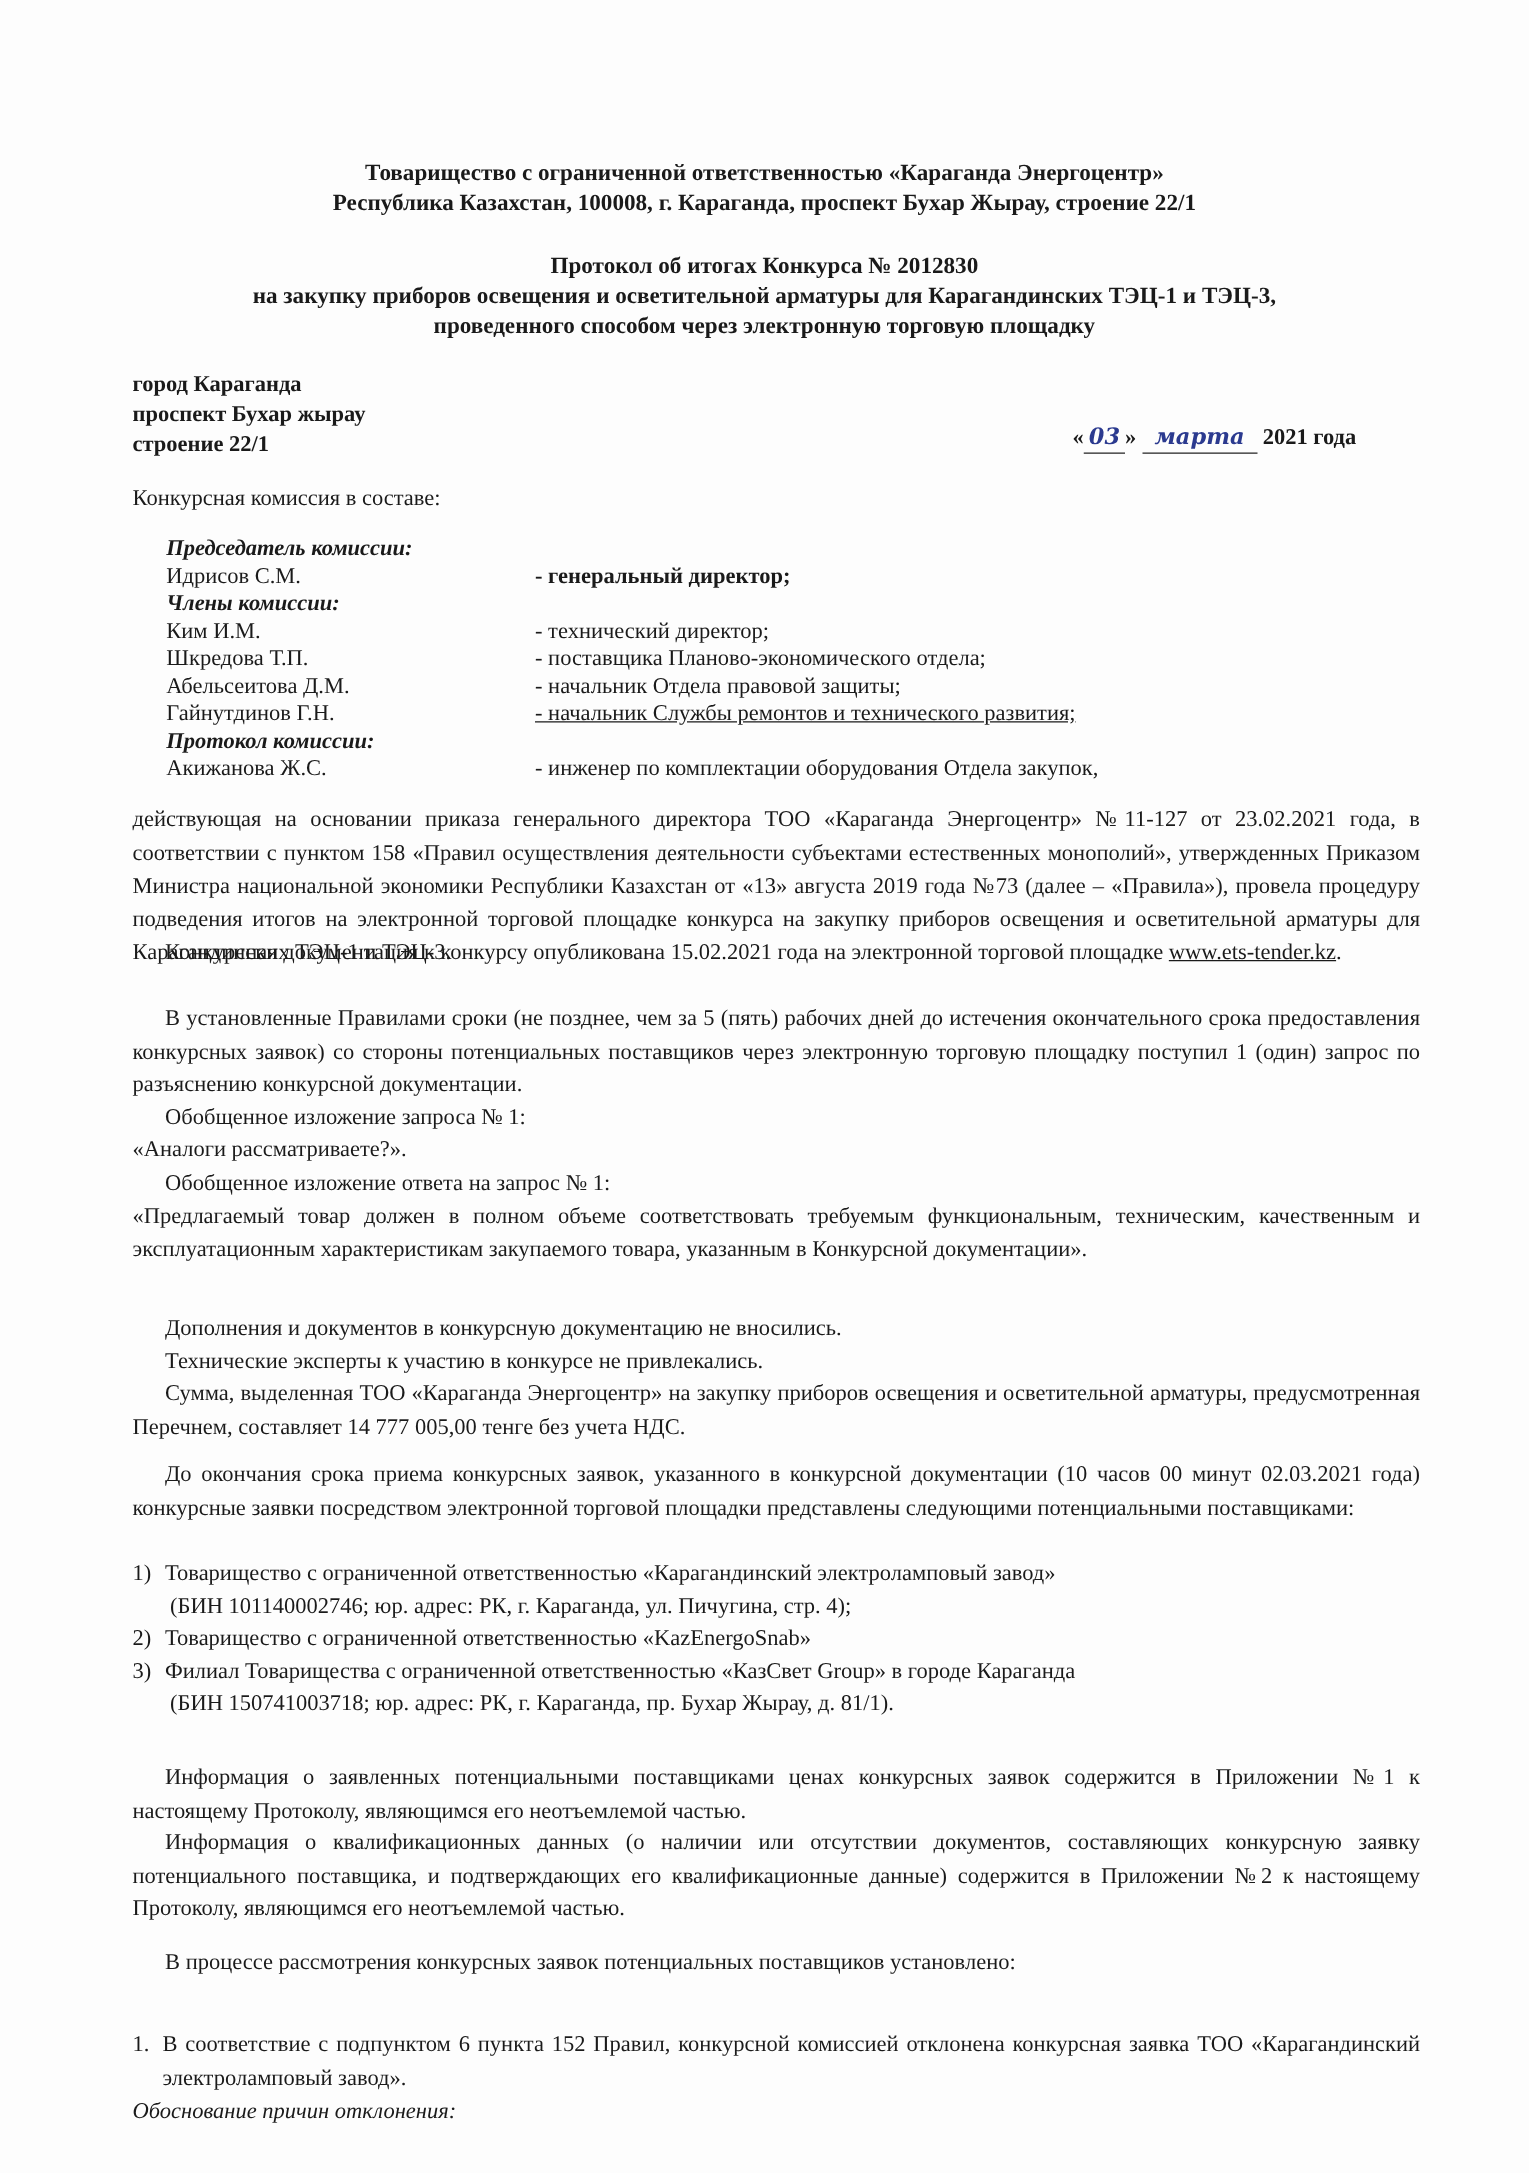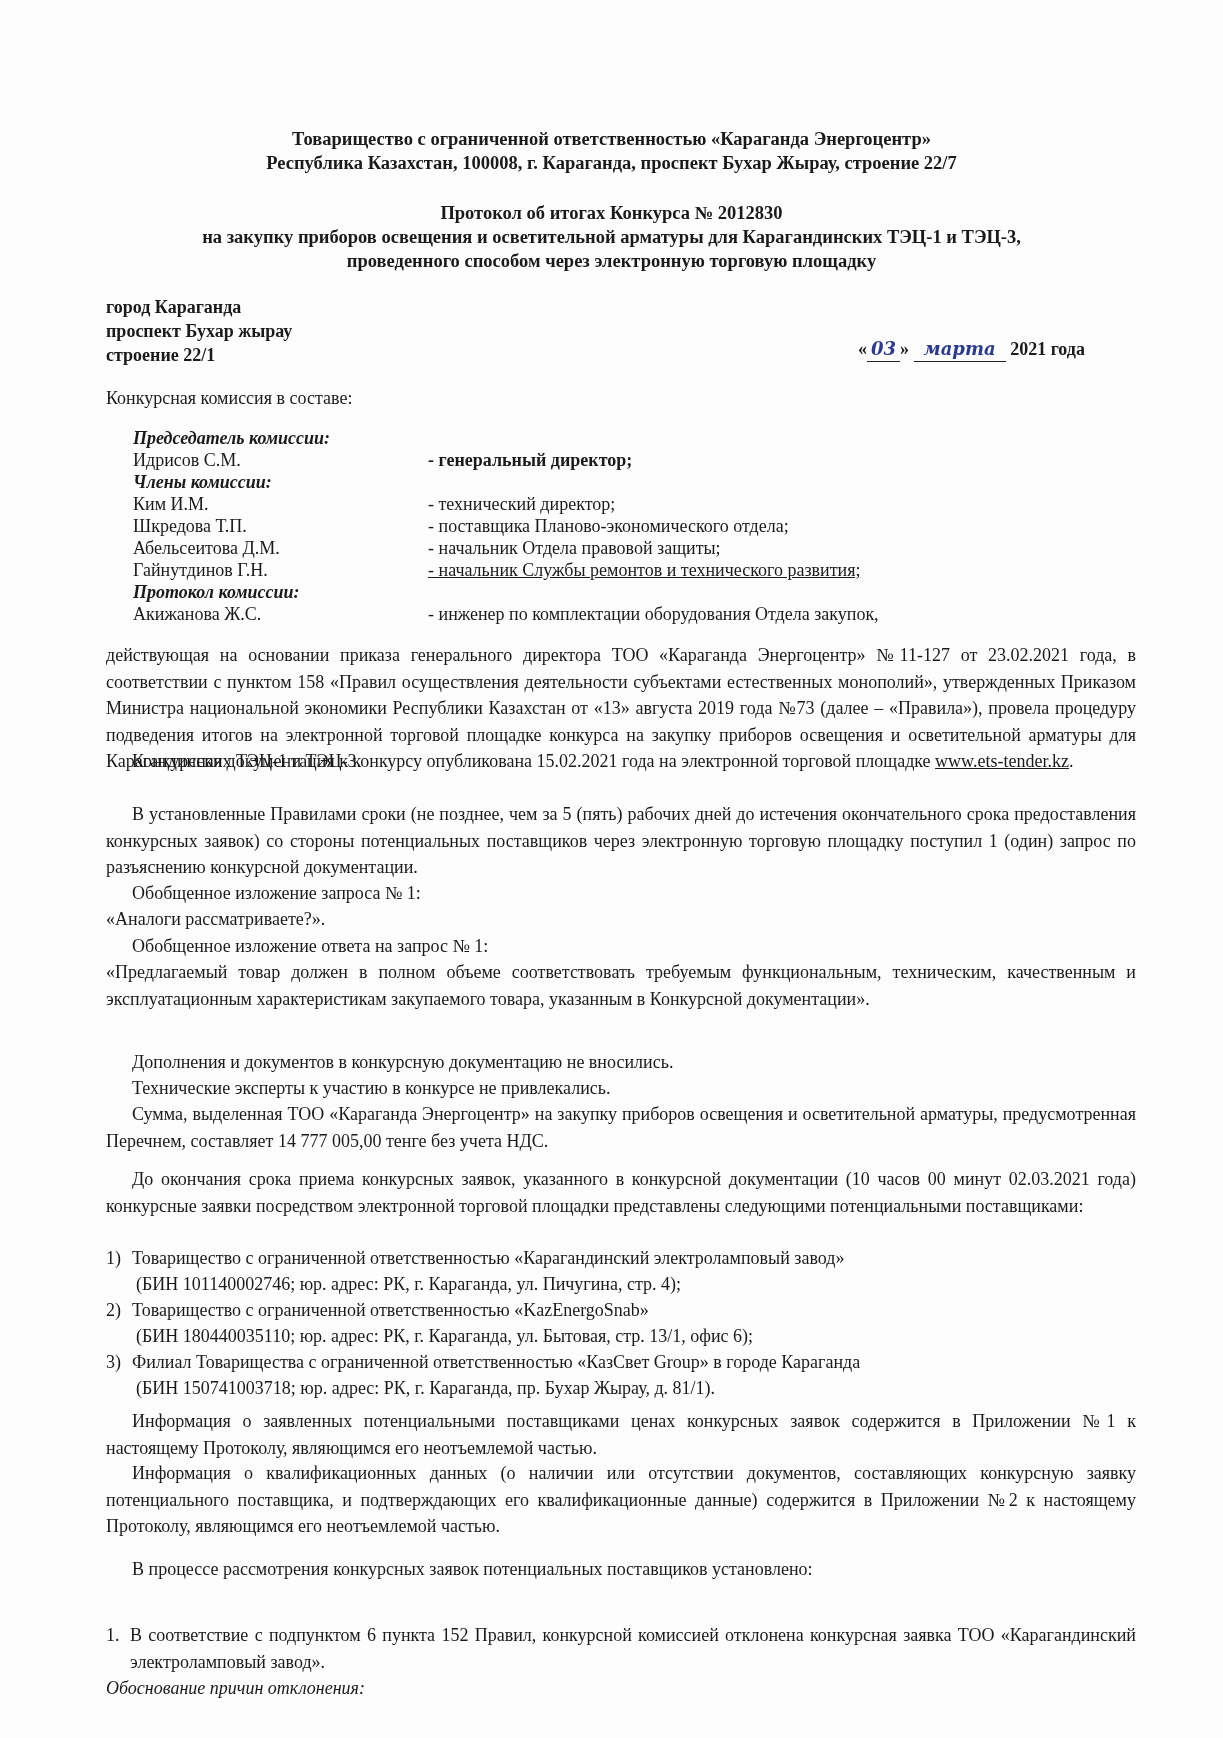--- a/index.html
+++ b/index.html
@@ -36,7 +36,7 @@
 <div class="page">
 
   <div class="hdr" style="top:127px;">Товарищество с ограниченной ответственностью «Караганда Энергоцентр»</div>
-  <div class="hdr" style="top:151px;">Республика Казахстан, 100008, г. Караганда, проспект Бухар Жырау, строение 22/7</div>
+  <div class="hdr" style="top:151px;">Республика Казахстан, 100008, г. Караганда, проспект Бухар Жырау, строение 22/1</div>
   <div class="hdr" style="top:201px;">Протокол об итогах Конкурса № 2012830</div>
   <div class="hdr" style="top:225px;">на закупку приборов освещения и осветительной арматуры для Карагандинских ТЭЦ-1 и ТЭЦ-3,</div>
   <div class="hdr" style="top:249px;">проведенного способом через электронную торговую площадку</div>

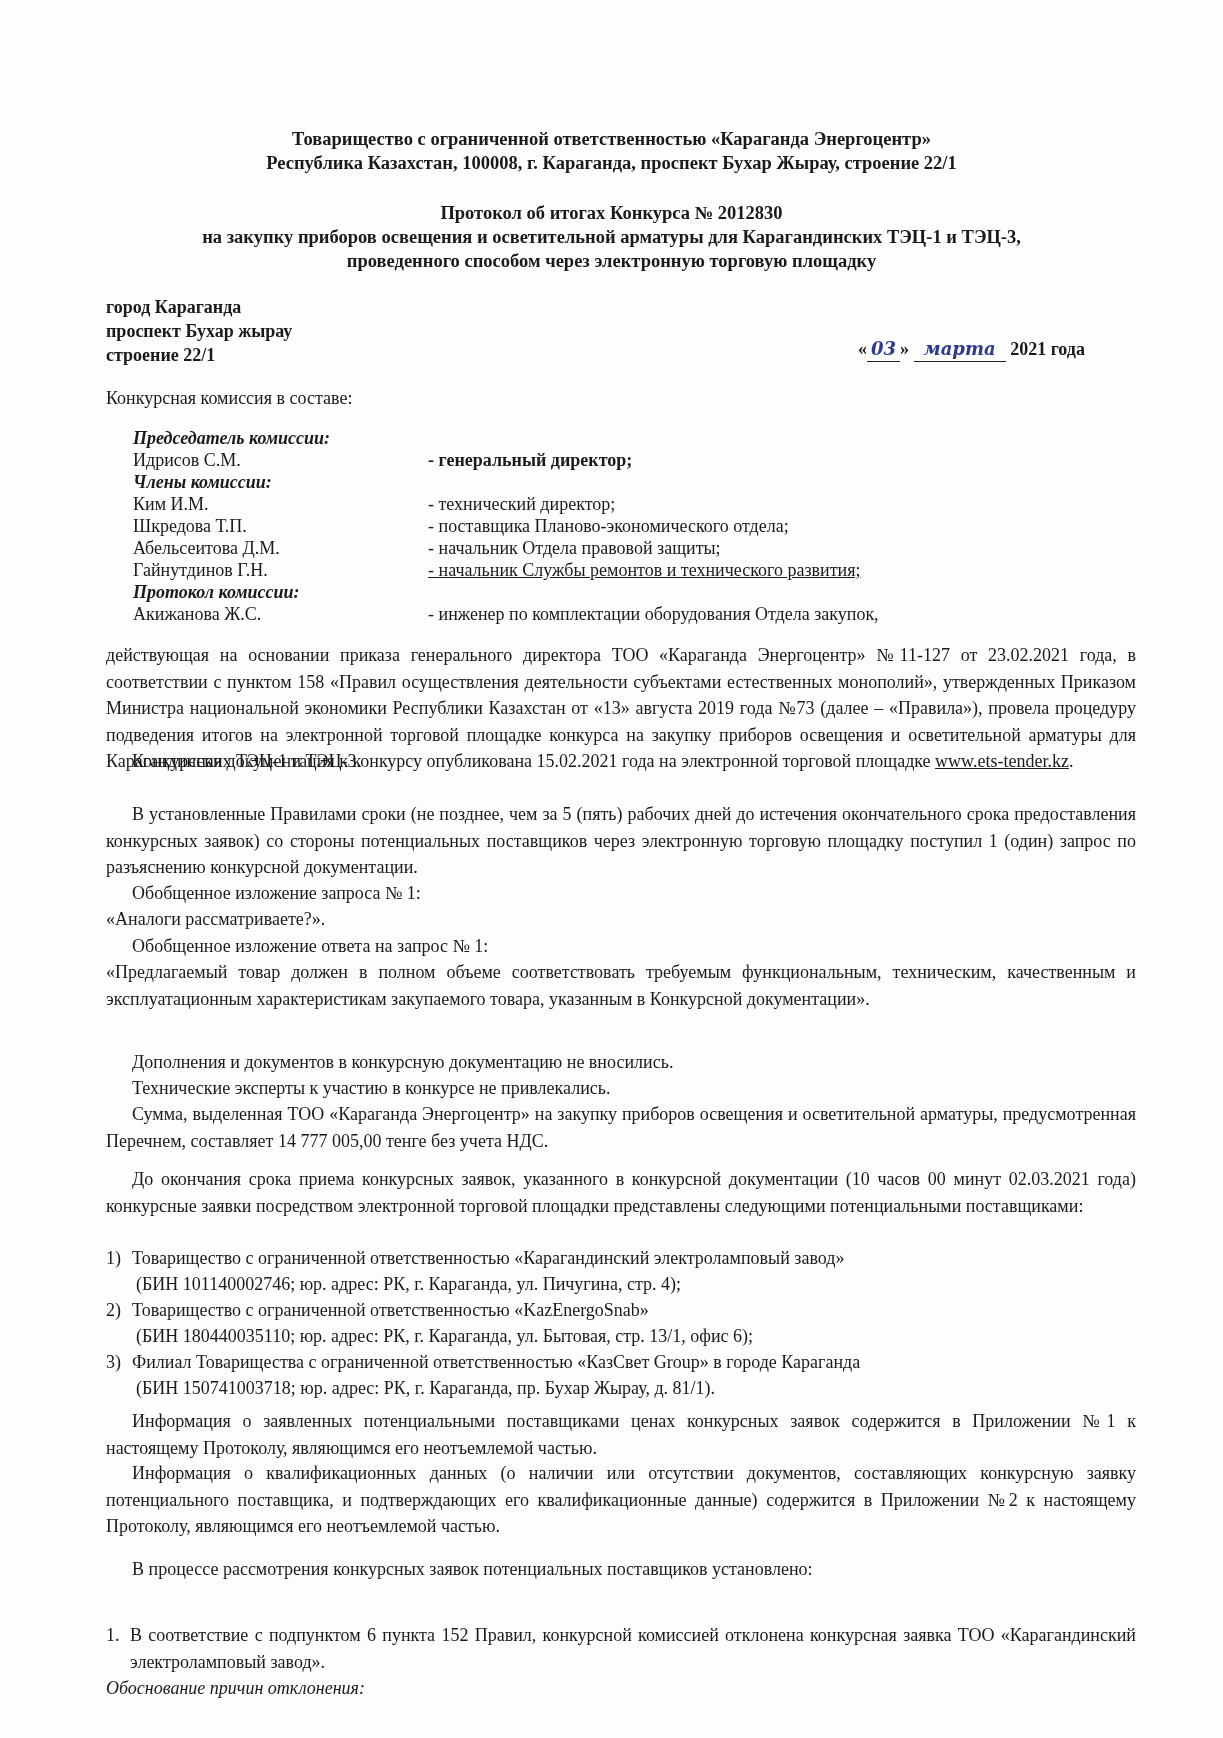--- a/index.html
+++ b/index.html
@@ -90,7 +90,6 @@
     <div><span class="supplier-num">1)</span><span>Товарищество с ограниченной ответственностью «Карагандинский электроламповый завод»</span></div>
     <div class="supplier-sub">(БИН  101140002746; юр. адрес: РК, г. Караганда, ул. Пичугина, стр. 4);</div>
     <div><span class="supplier-num">2)</span><span>Товарищество с ограниченной ответственностью «KazEnergoSnab»</span></div>
-    <div class="supplier-sub">(БИН  180440035110; юр. адрес: РК, г. Караганда, ул. Бытовая, стр. 13/1, офис 6);</div>
     <div><span class="supplier-num">3)</span><span>Филиал Товарищества с ограниченной ответственностью «КазСвет Group» в городе Караганда</span></div>
     <div class="supplier-sub">(БИН  150741003718; юр. адрес: РК, г. Караганда, пр. Бухар Жырау, д. 81/1).</div>
   </div>

